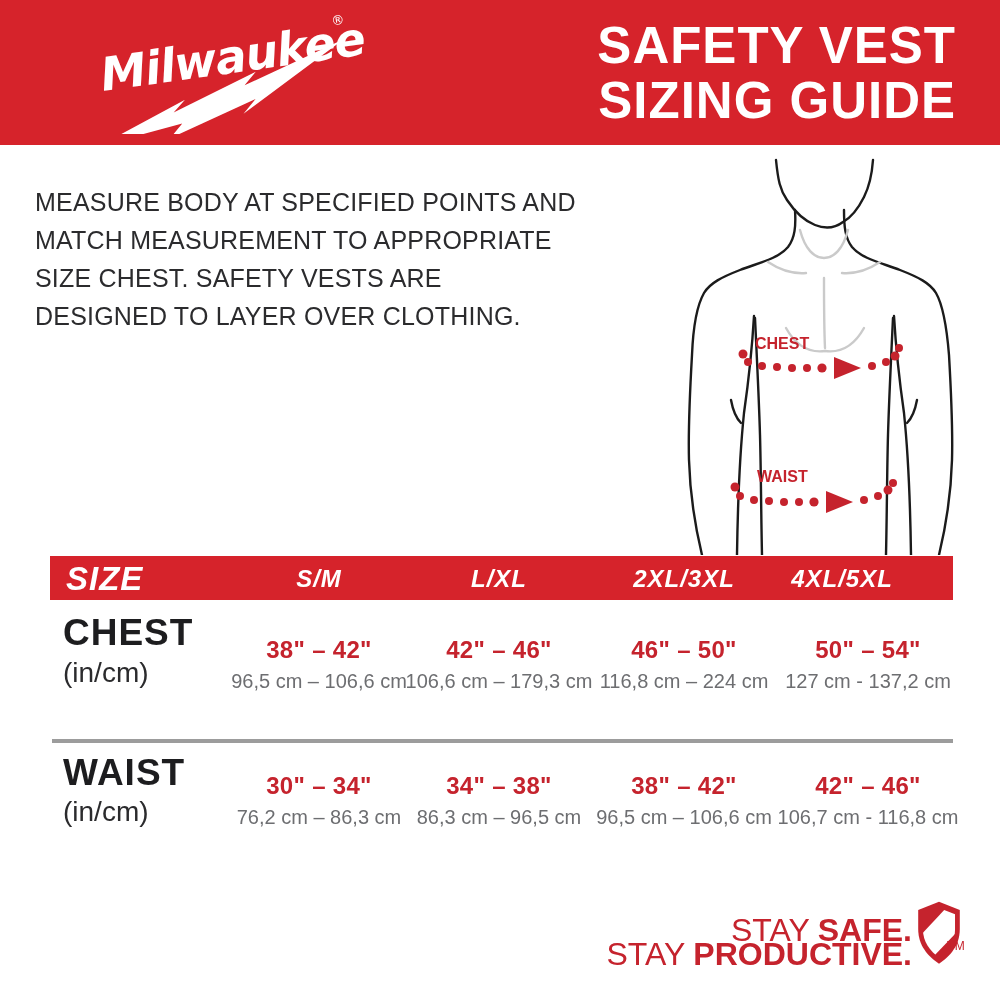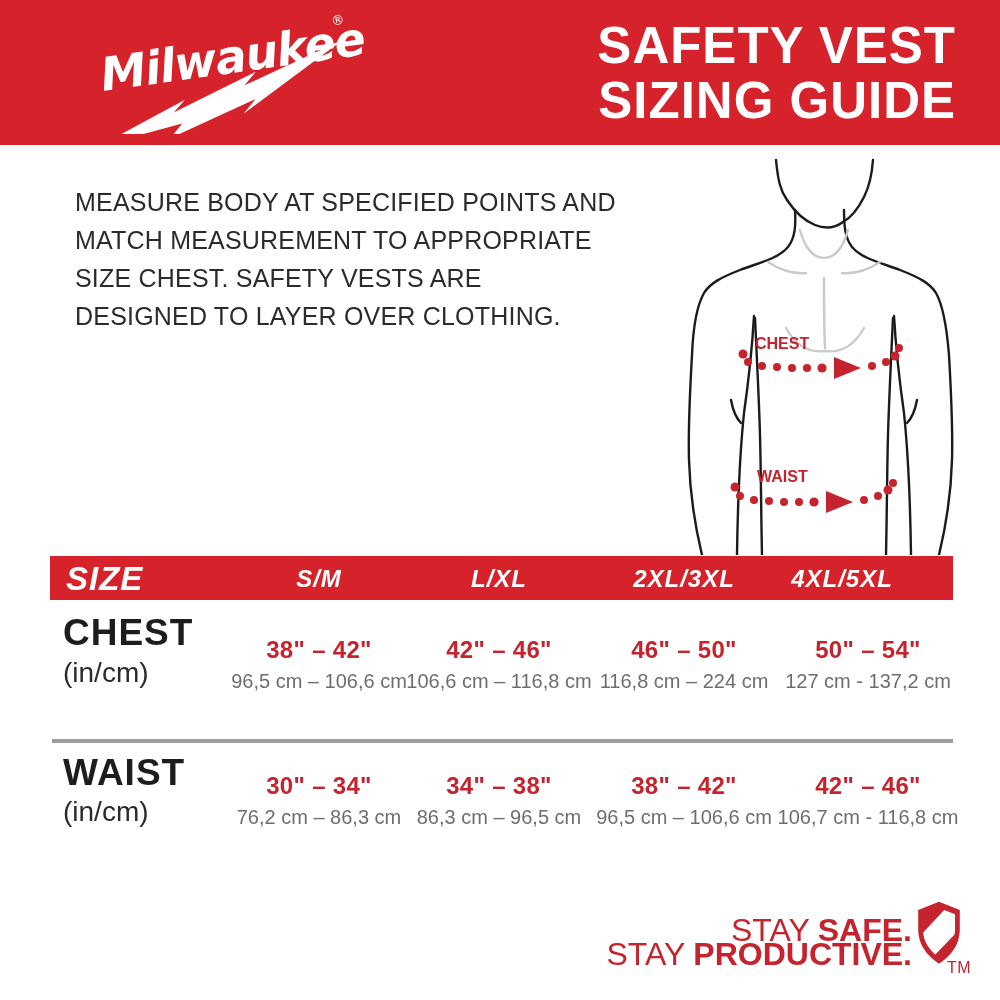--- a/index.html
+++ b/index.html
@@ -15,7 +15,7 @@
 
   
   .intro{position:absolute;left:35px;top:183px;width:620px;color:#2b2b2d;
-         font-size:25px;line-height:38px;letter-spacing:0.2px;margin-left:40px;}
+         font-size:25px;line-height:38px;letter-spacing:0.2px;}
 
   
   .figure-svg{position:absolute;left:648px;top:150px;width:352px;height:405px;}

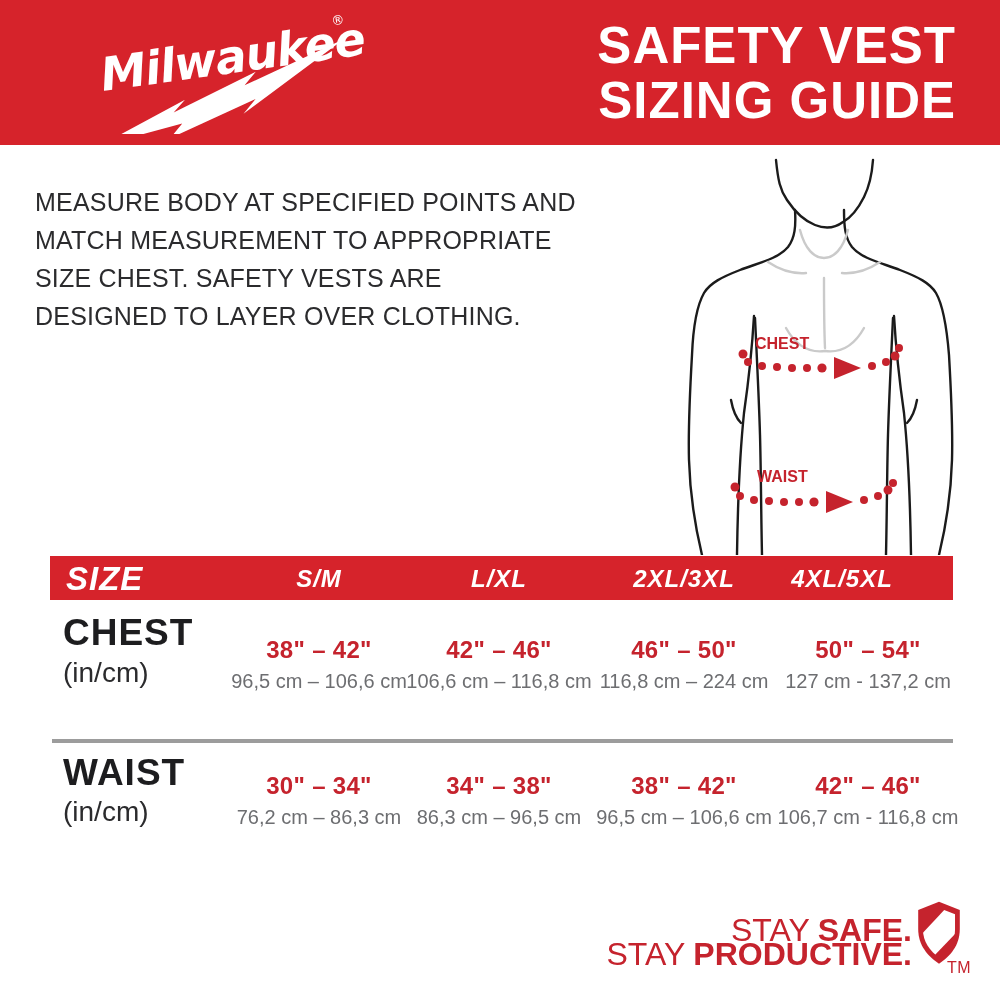--- a/index.html
+++ b/index.html
@@ -144,7 +144,7 @@
   <span class="cell inch c2 r-chest-in">46" – 50"</span>
   <span class="cell inch c3 r-chest-in">50" – 54"</span>
   <span class="cell cmv c0 r-chest-cm">96,5 cm – 106,6 cm</span>
-  <span class="cell cmv c1 r-chest-cm">106,6 cm – 116,8 cm</span>
+  <span class="cell cmv c1 r-chest-cm">106,6 cm – 179,3 cm</span>
   <span class="cell cmv c2 r-chest-cm">116,8 cm – 224 cm</span>
   <span class="cell cmv c3 r-chest-cm">127 cm - 137,2 cm</span>
 

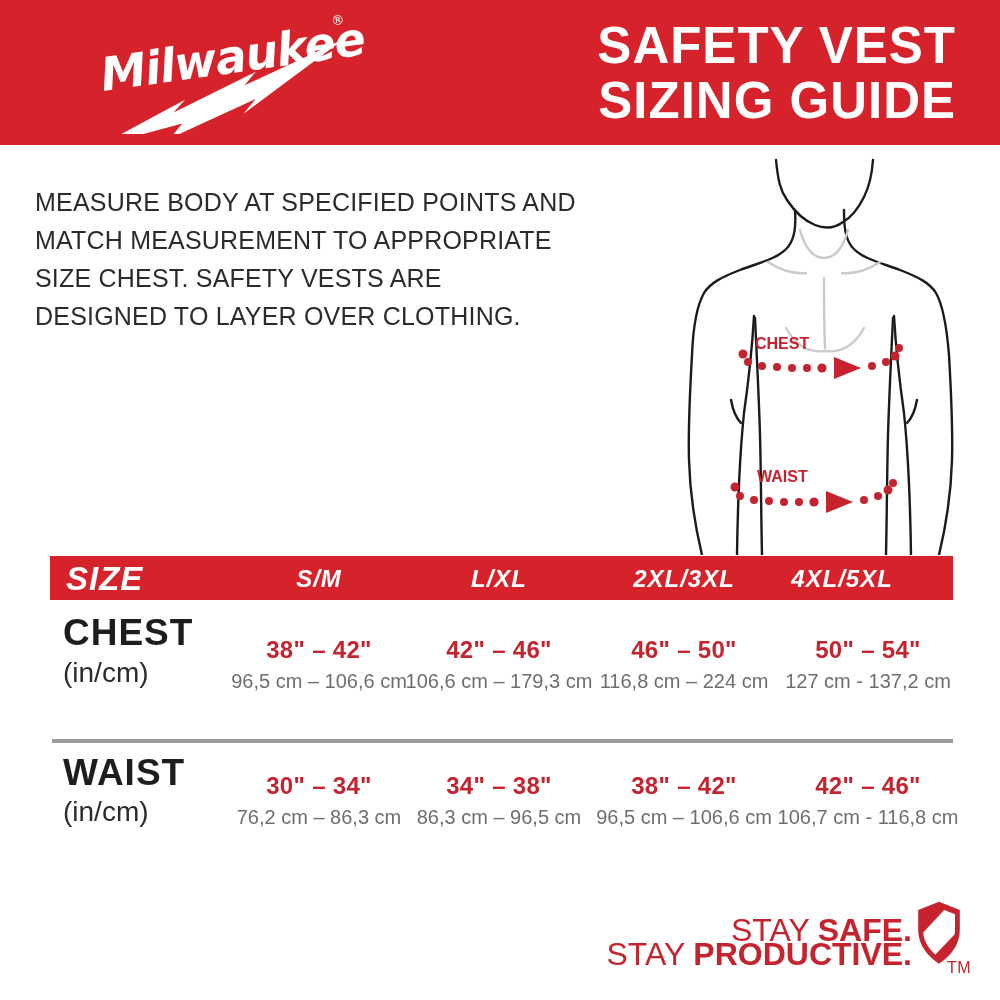--- a/index.html
+++ b/index.html
@@ -49,7 +49,7 @@
   .tagline .reg{font-weight:normal;margin-right:8px;}
   .tagline .bold{font-weight:bold;}
   .shield-svg{position:absolute;left:913px;top:899px;width:52px;height:68px;}
-  .tm{position:absolute;left:947px;top:959px;font-size:16px;color:#c5232d;letter-spacing:0.5px;}
+  .tm{position:absolute;left:947px;top:939px;font-size:12px;color:#c5232d;letter-spacing:0.5px;}
 </style>
 </head>
 <body>

